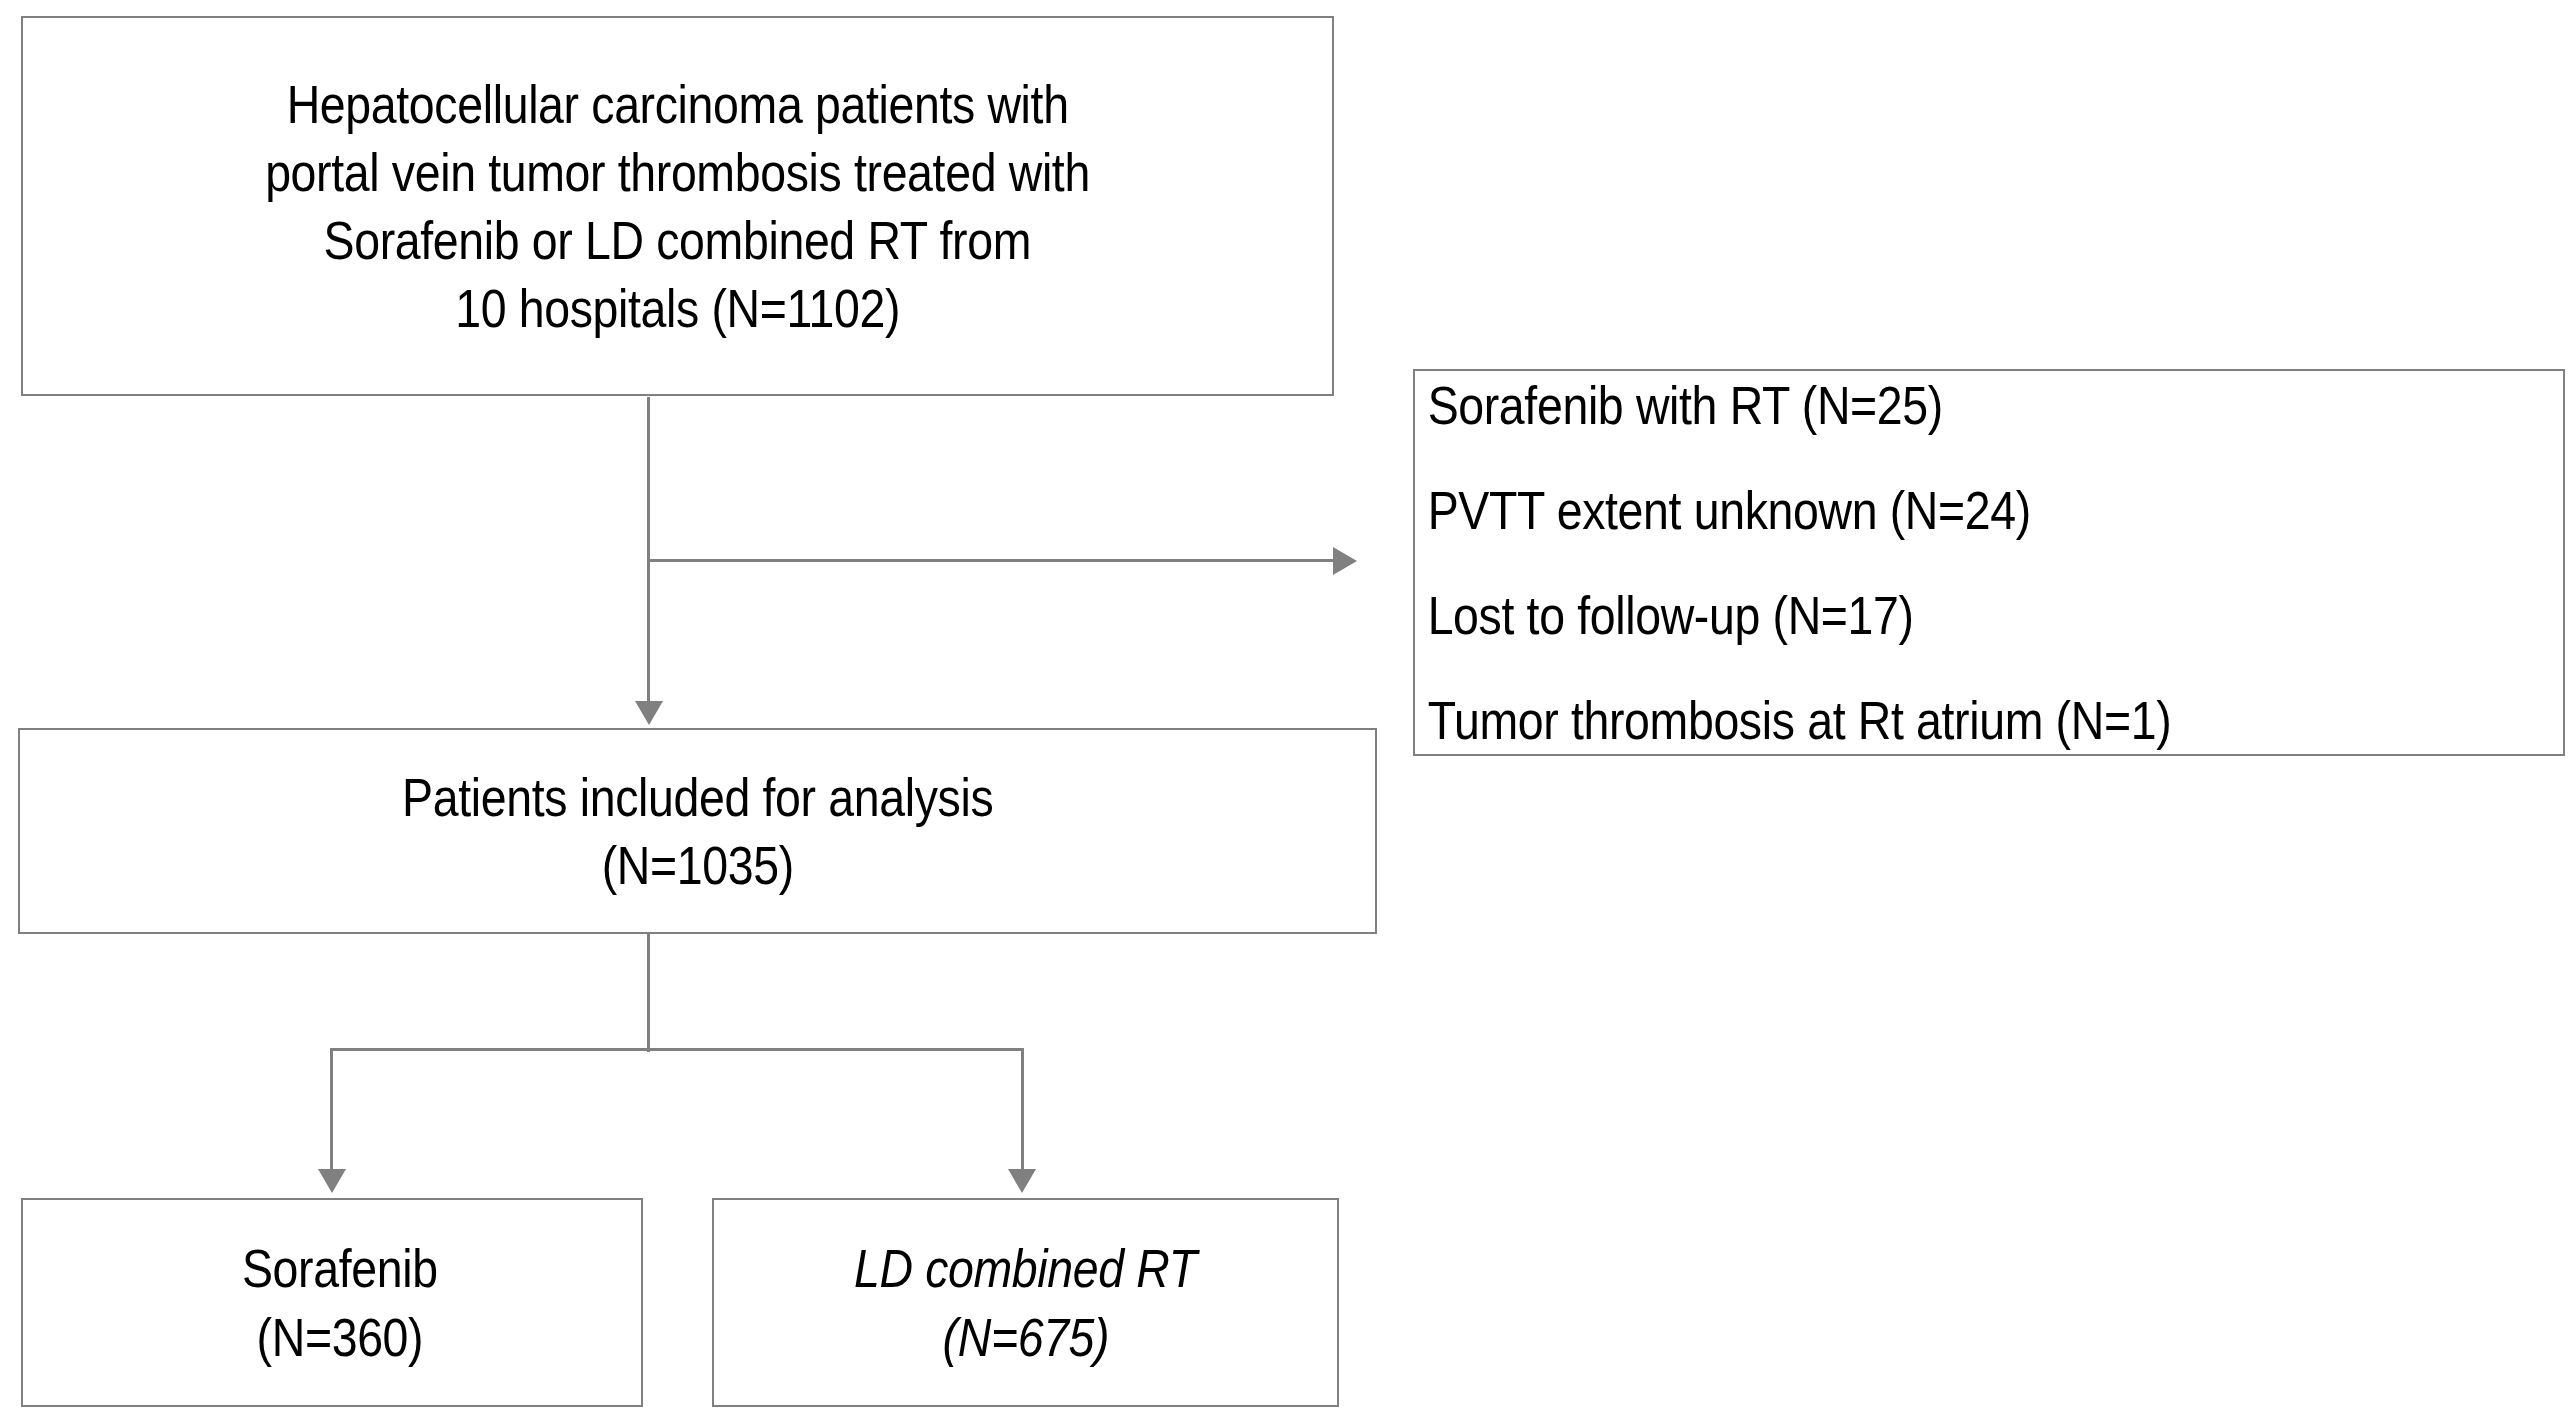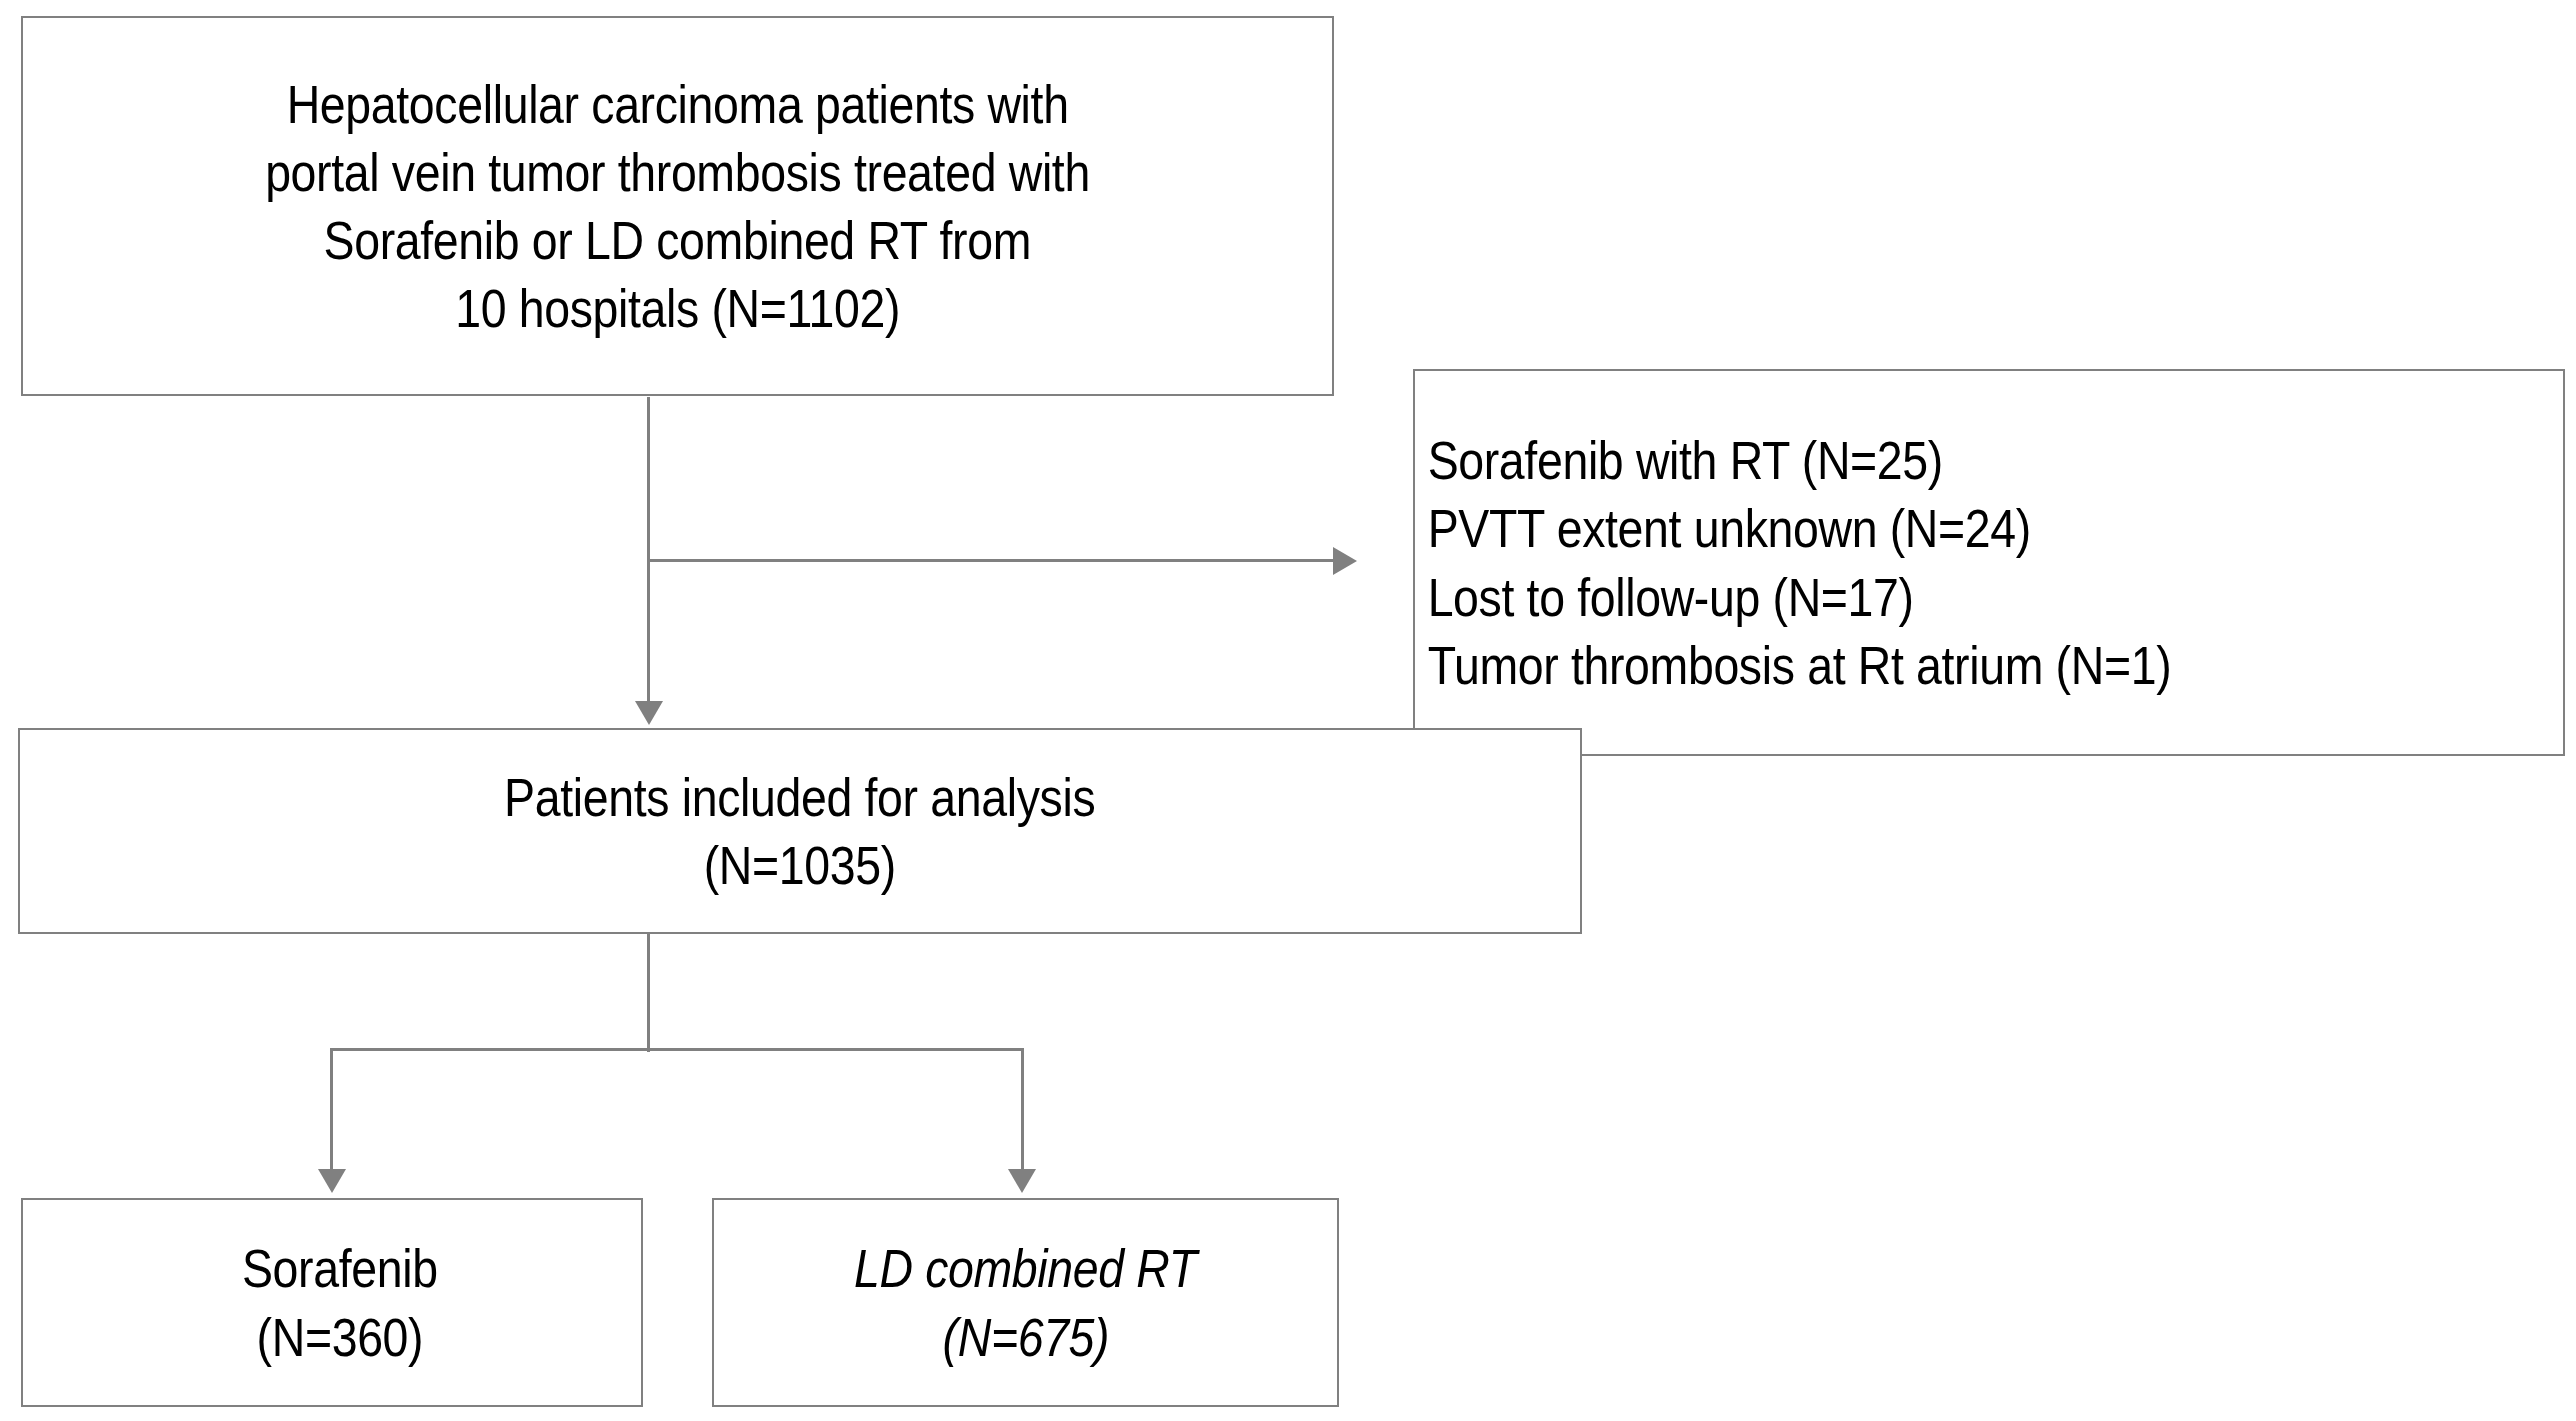--- a/index.html
+++ b/index.html
@@ -75,7 +75,7 @@
 
   
   #box-source   { left: 21px;   top: 16.3px;   width: 1313px; height: 380px; }
-  #box-excluded { left: 1413px; top: 369px;  width: 1152px; height: 387px; }
+  #box-excluded { left: 1413px; top: 369px;  width: 1152px; height: 387px; justify-content: space-between; }
   #box-included { left: 18px;   top: 728px;  width: 1564px; height: 206px; }
   #box-arm-left { left: 21px;   top: 1198px; width: 622px;  height: 209px; padding-left: 16px; }
   #box-arm-right{ left: 712px;  top: 1198px; width: 627px;  height: 209px; font-style: italic; }

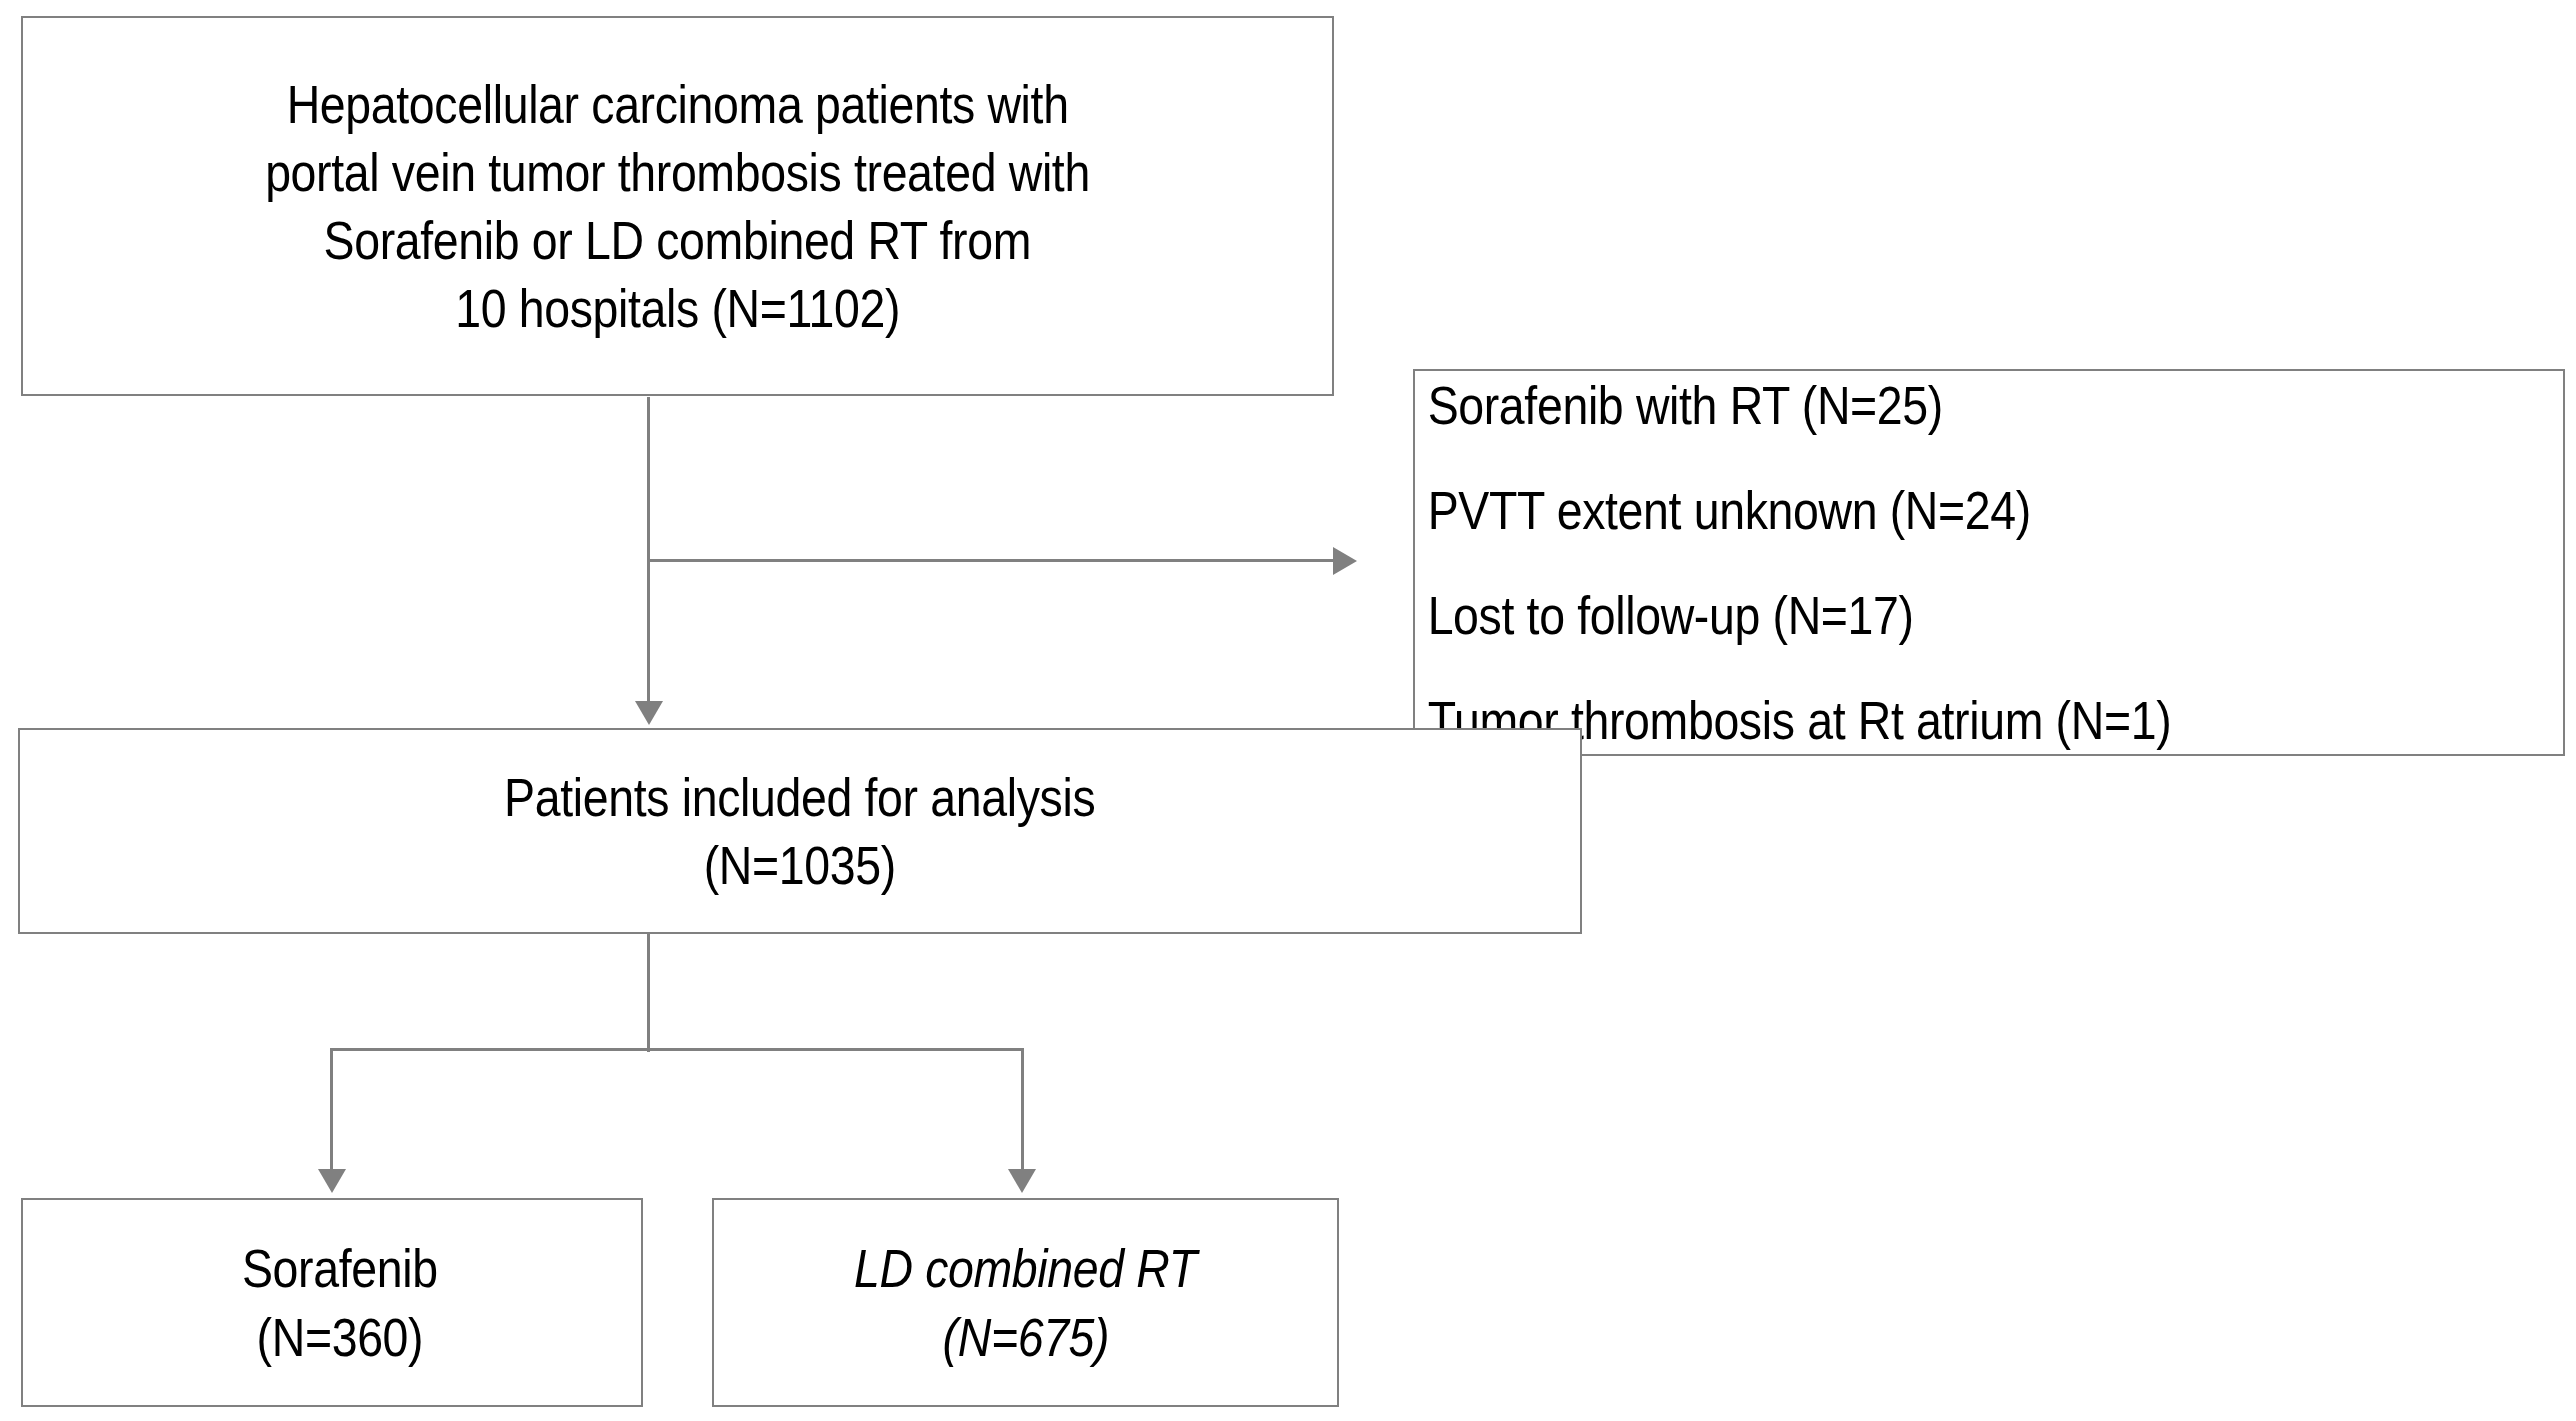--- a/index.html
+++ b/index.html
@@ -76,7 +76,7 @@
   
   #box-source   { left: 21px;   top: 16.3px;   width: 1313px; height: 380px; }
   #box-excluded { left: 1413px; top: 369px;  width: 1152px; height: 387px; justify-content: space-between; }
-  #box-included { left: 18px;   top: 728px;  width: 1564px; height: 206px; }
+  #box-included { left: 18px;   top: 728px;  width: 1359px; height: 206px; }
   #box-arm-left { left: 21px;   top: 1198px; width: 622px;  height: 209px; padding-left: 16px; }
   #box-arm-right{ left: 712px;  top: 1198px; width: 627px;  height: 209px; font-style: italic; }
 

